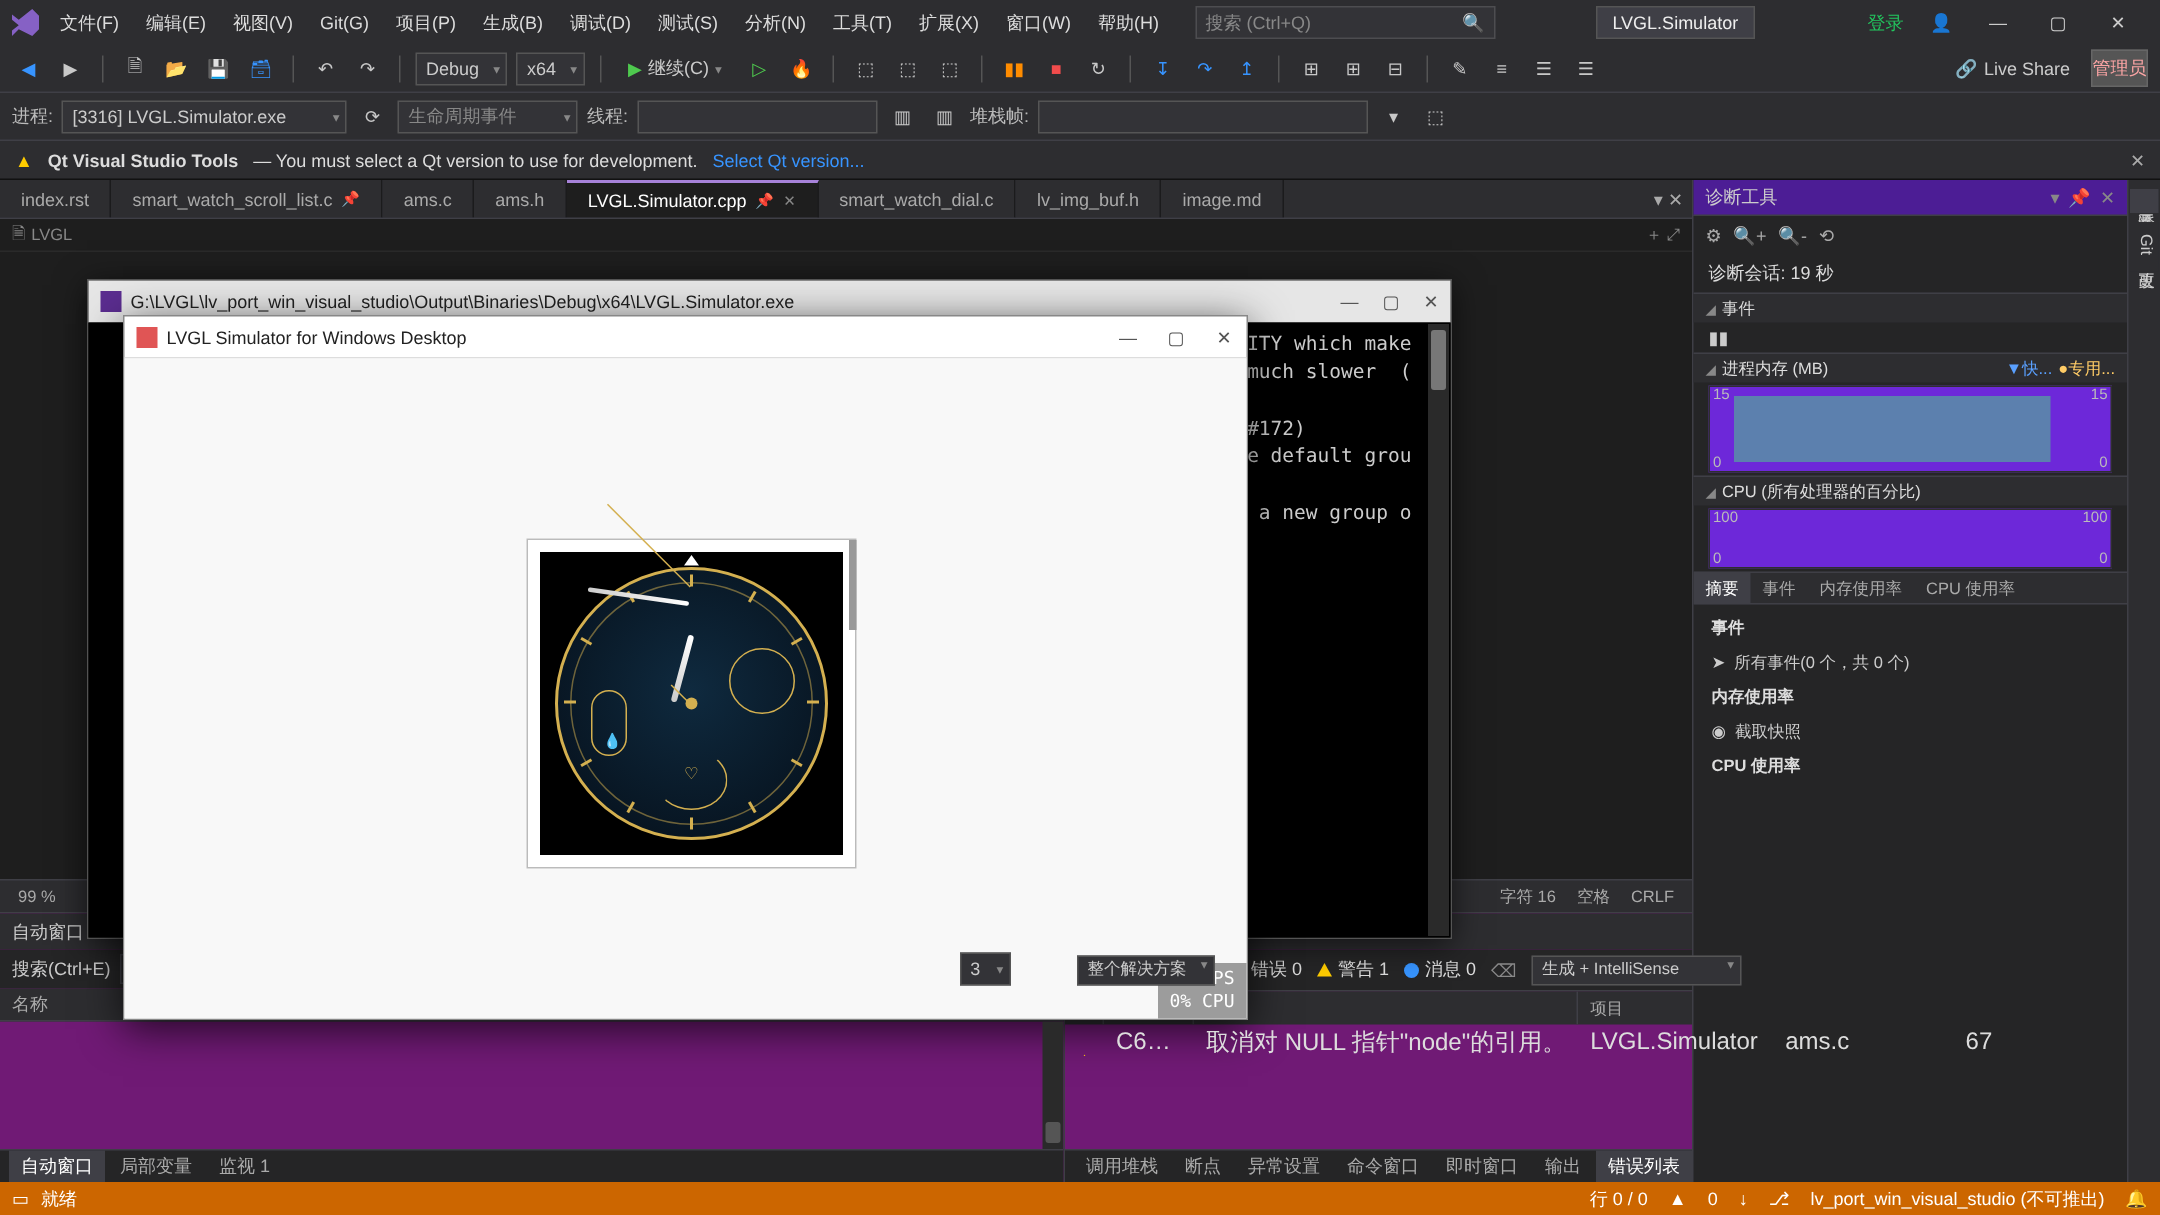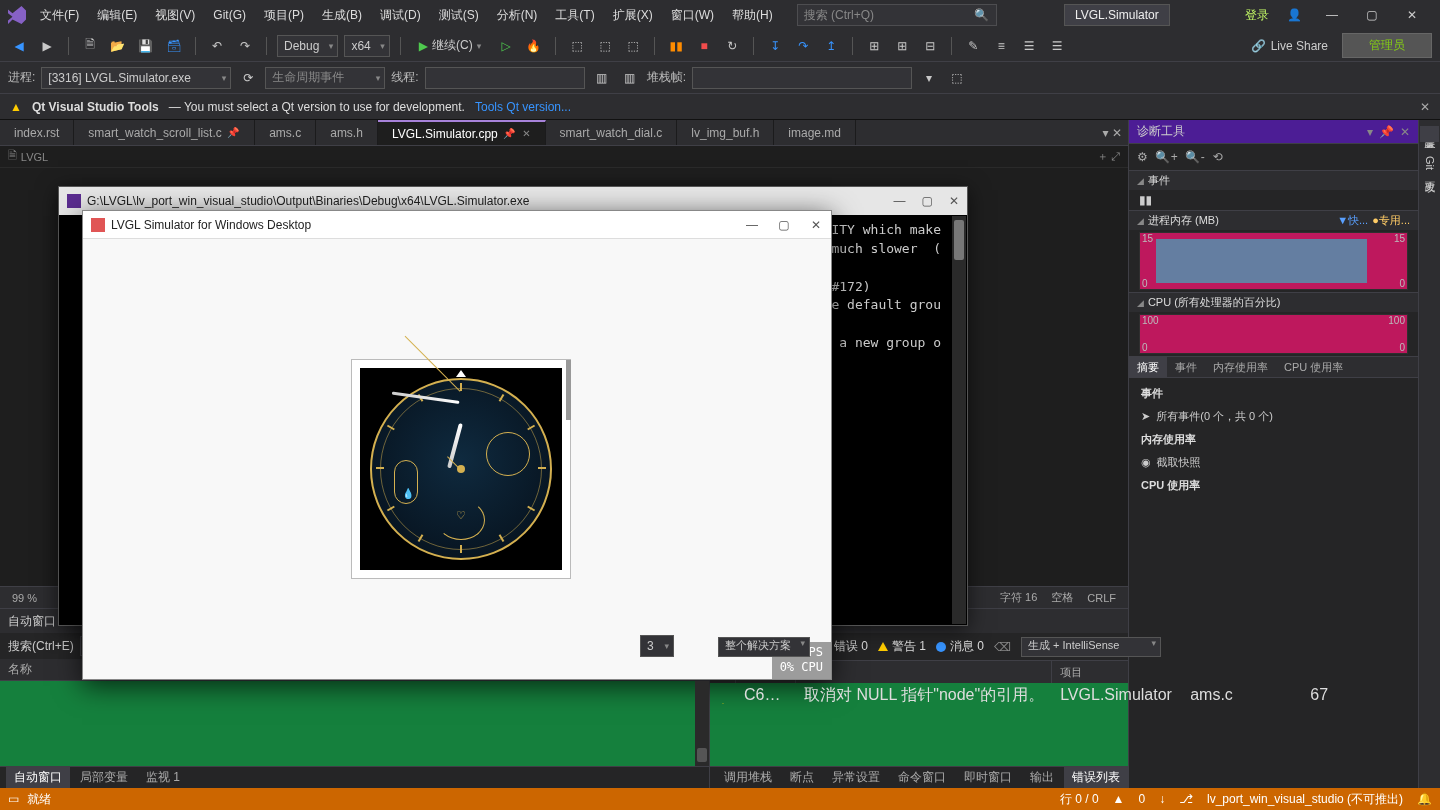--- a/index.html
+++ b/index.html
@@ -46,7 +46,7 @@
   }
   .titlebar .win-controls { display:flex; gap:0; margin-left:auto;}
   .titlebar .win-btn { width:40px; height:30px; display:flex;align-items:center;justify-content:center;color:#ccc;}
-  .titlebar .signin { color:#bef264; margin:0 8px;}
+  .titlebar .signin { color:#22c55e; margin:0 8px;}
 
   
   .toolbar {

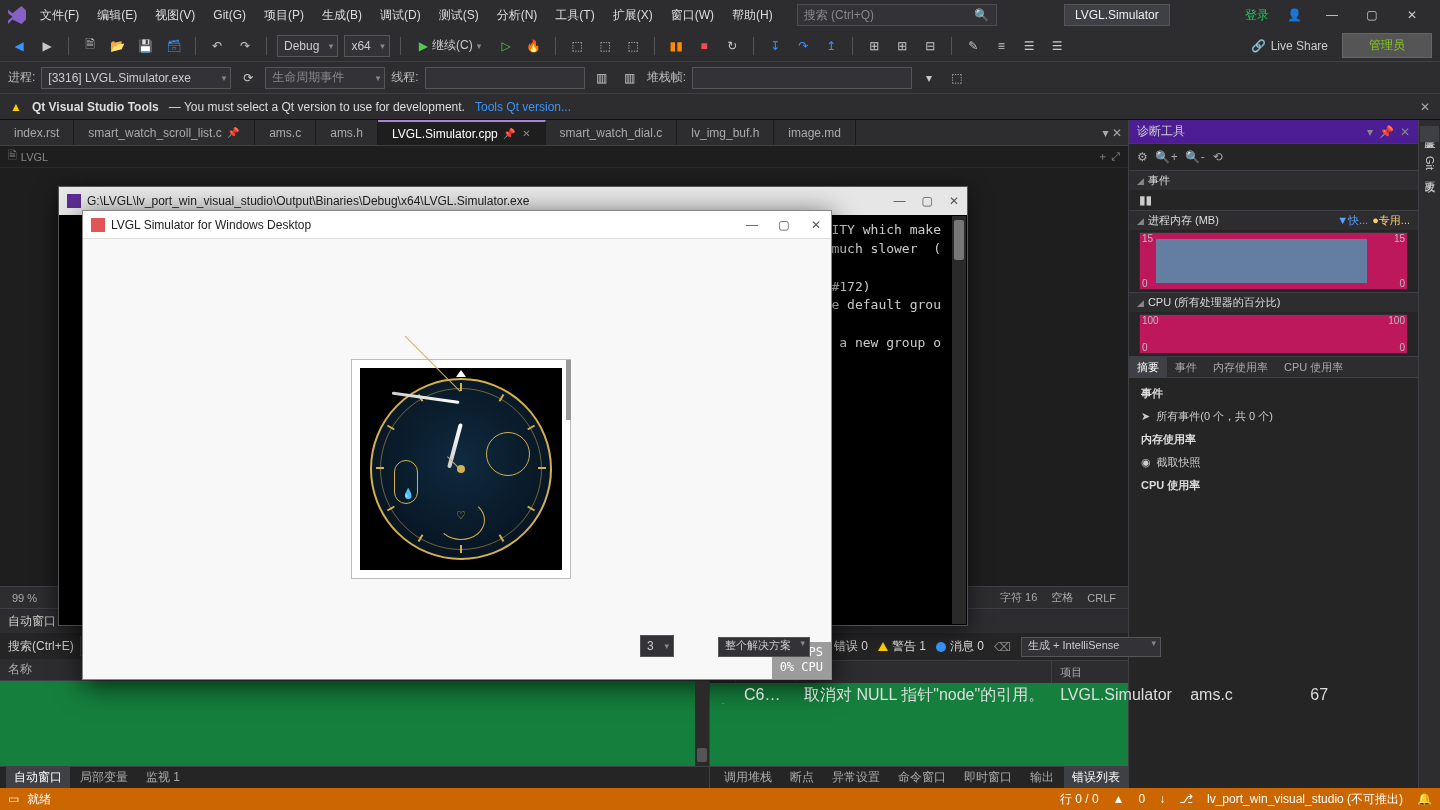--- a/index.html
+++ b/index.html
@@ -75,7 +75,7 @@
   .tool-label { color:#bbb; }
   .tool-input { background:#333337;border:1px solid #555;height:22px;flex:0 0 160px;}
   .liveshare { color:#ccc; display:flex;align-items:center;gap:4px; margin-left:4px;}
-  .manage-btn { background:#555;padding:3px 26px;border:1px solid #666;color:#84cc16;margin-left:8px;}
+  .manage-btn { background:#555;padding:3px 0;border:1px solid #666;color:#fca5a5;margin-left:8px;}
 
   
   .infobar {

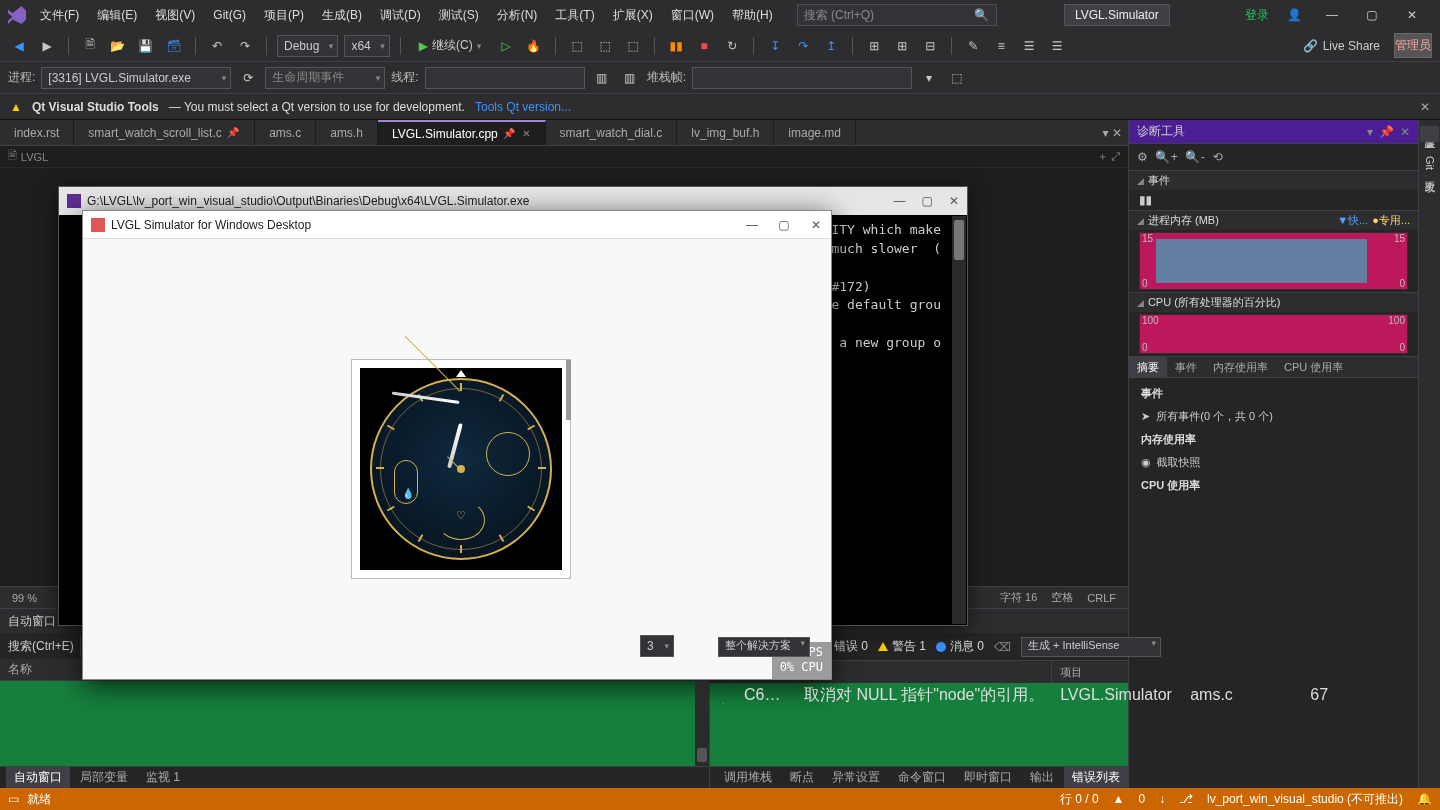--- a/index.html
+++ b/index.html
@@ -405,7 +405,7 @@
   <span class="warn-icon">▲</span>
   <b>Qt Visual Studio Tools</b>
   <span>— You must select a Qt version to use for development.</span>
-  <a href="#">Tools Qt version...</a>
+  <a href="#">Select Qt version...</a>
   <span class="close-x">✕</span>
 </div>
 

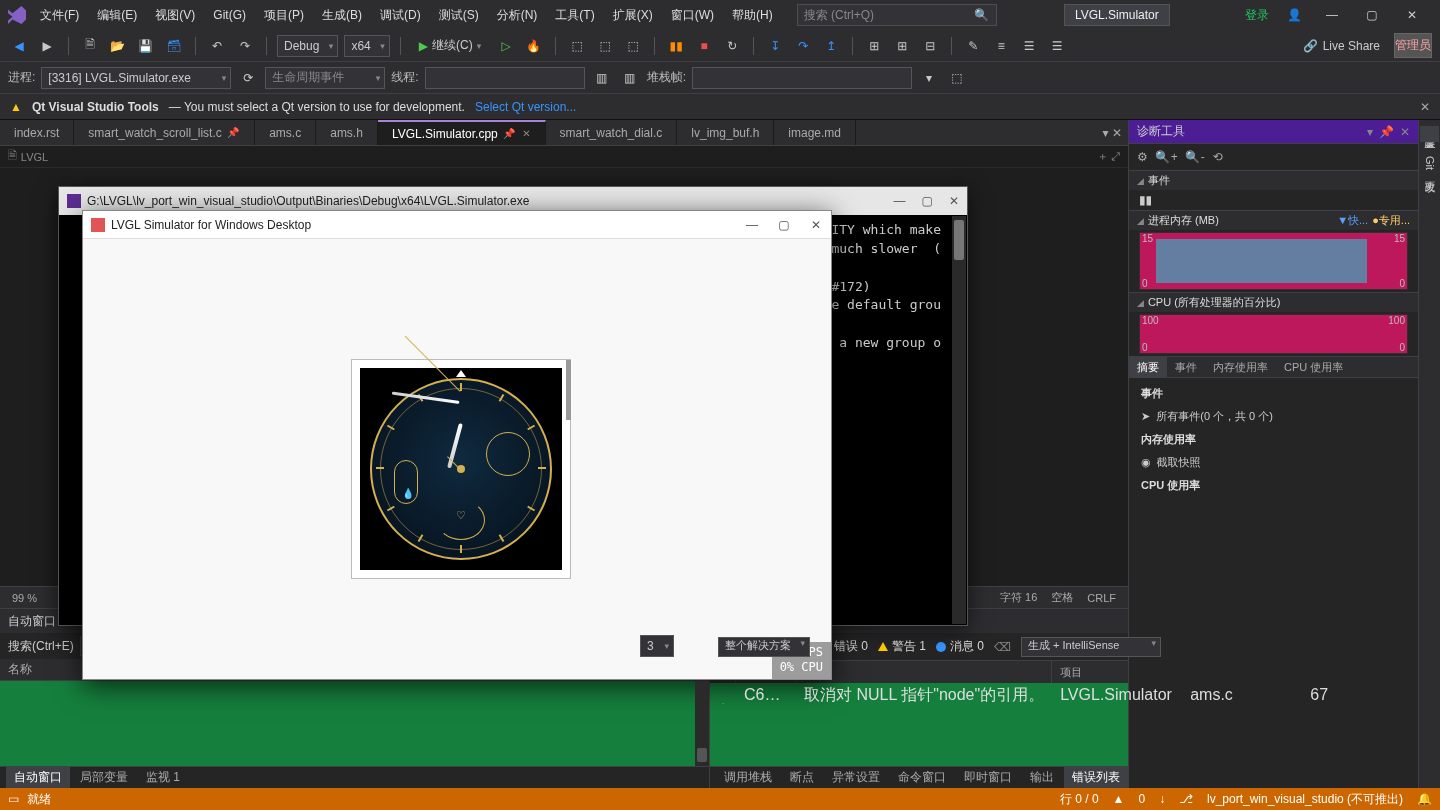--- a/index.html
+++ b/index.html
@@ -655,6 +655,7 @@
       <span>🔍-</span>
       <span>⟲</span>
     </div>
+    <div class="diag-sess">诊断会话: 19 秒</div>
 
     <div class="section-head">
         <span class="sh-caret">◢</span>

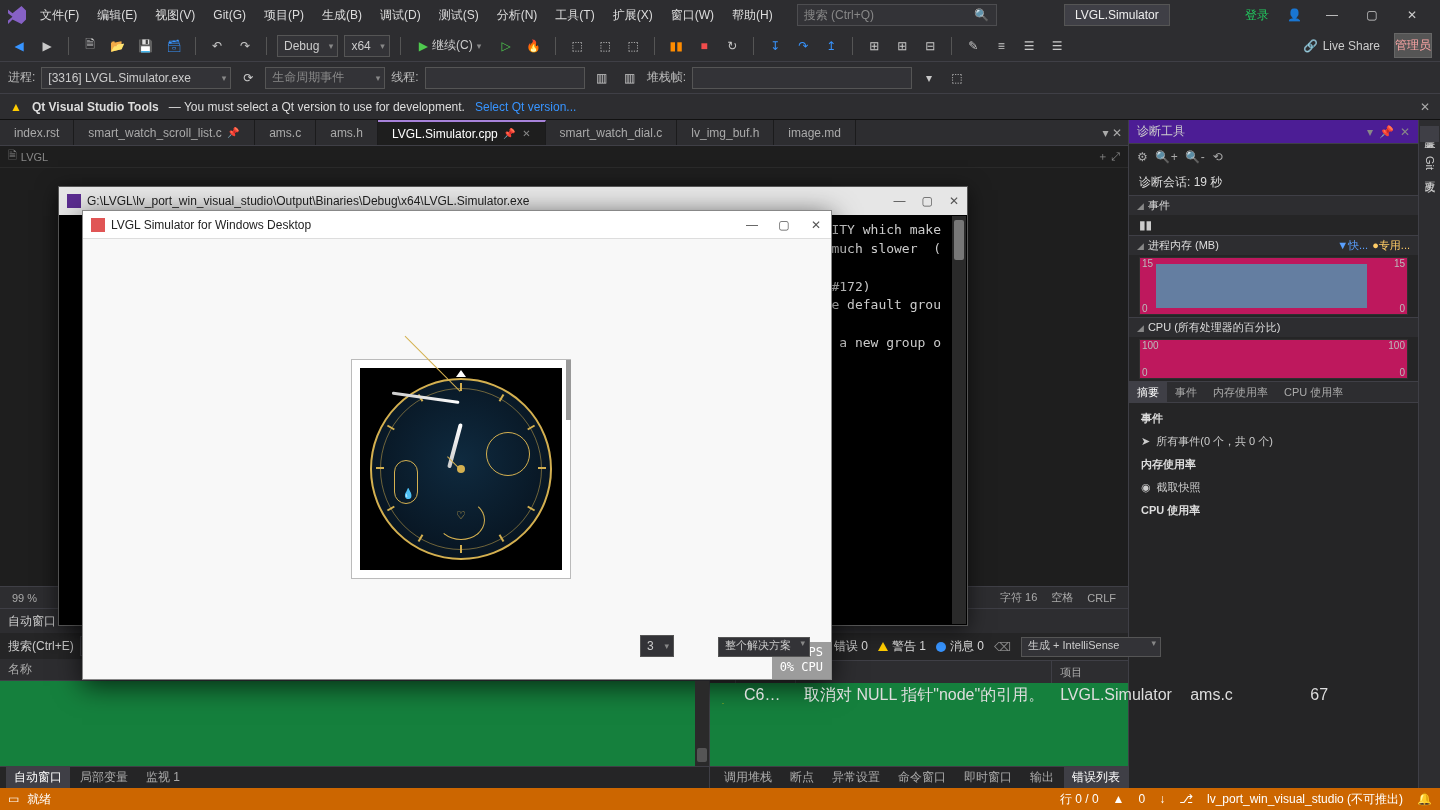--- a/index.html
+++ b/index.html
@@ -271,7 +271,7 @@
   }
   .section-head .sh-caret{font-size:9px;color:#888;}
   .pause-row{height:20px;display:flex;align-items:center;padding:0 10px;color:#ccc;}
-  .graph{height:58px;margin:2px 10px;background:#be185d;position:relative;border:1px solid #2f2f2f;}
+  .graph{height:58px;margin:2px 10px;background:#6d28d9;position:relative;border:1px solid #2f2f2f;}
   .graph .fill{position:absolute;left:16px;right:40px;top:6px;bottom:6px;background:var(--vs-blue-graph);opacity:.9;}
   .graph .yl{position:absolute;left:2px;font-size:10px;color:#bbb;}
   .graph .yr{position:absolute;right:2px;font-size:10px;color:#bbb;}

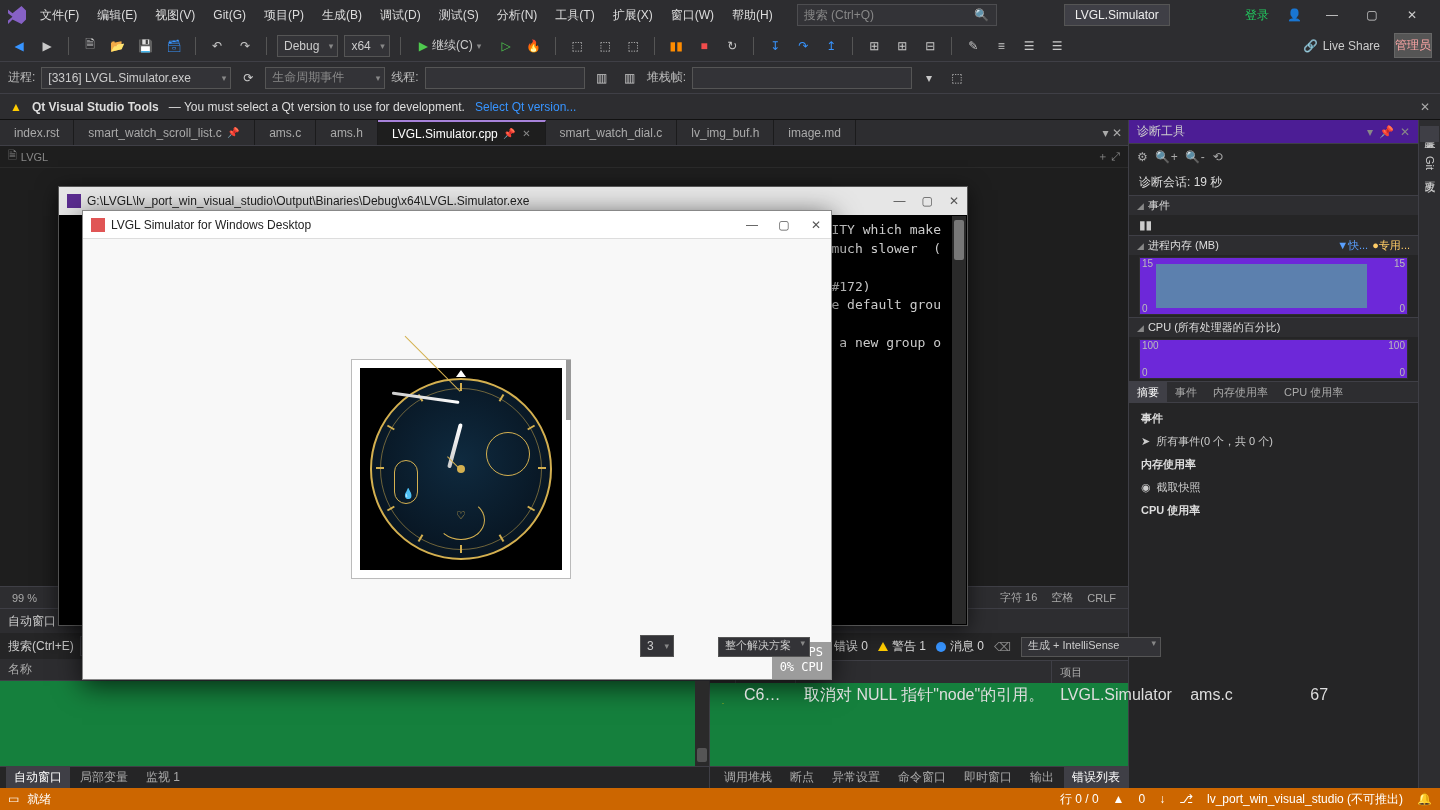--- a/index.html
+++ b/index.html
@@ -201,7 +201,7 @@
 
   
   .bottom-panels{height:180px;display:flex;border-top:1px solid var(--vs-border);}
-  .panel{display:flex;flex-direction:column;background:#15803d;border-right:1px solid var(--vs-border);}
+  .panel{display:flex;flex-direction:column;background:#701a75;border-right:1px solid var(--vs-border);}
   .panel-title{
     height:24px;background:#2d2d30;display:flex;align-items:center;
     padding:0 8px;color:#ccc;font-size:12px;gap:8px;

